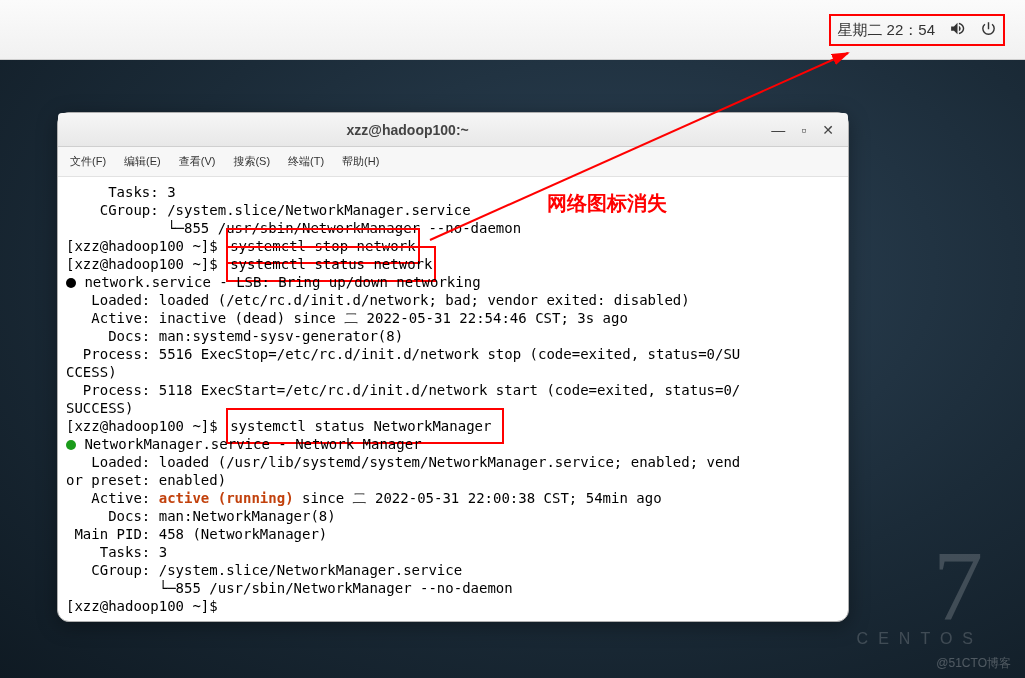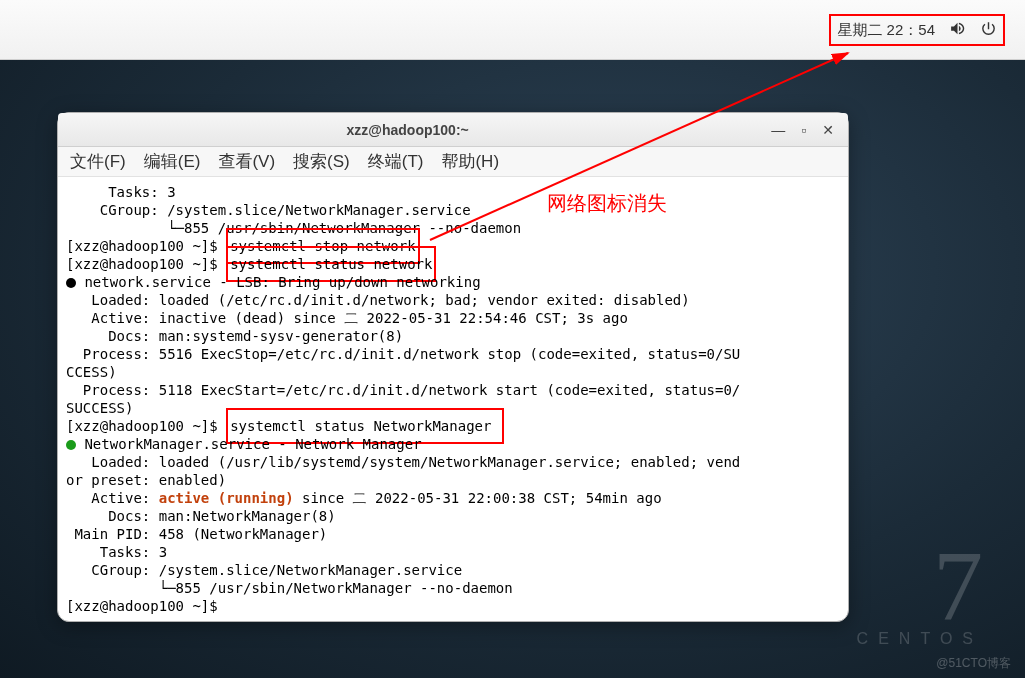--- a/index.html
+++ b/index.html
@@ -36,7 +36,7 @@
   .titlebar .btns { display: flex; gap: 16px; padding: 0 14px; font-weight: normal;}
   .menubar {
     height: 30px; background: #f7f7f7; border-bottom: 1px solid #e2e2e2;
-    display: flex; align-items: center; padding: 0 12px; font-size: 17px; color: #333;
+    display: flex; align-items: center; padding: 0 12px; font-size: 11px; color: #333;
   }
   .menubar span { margin-right: 18px; }
   .term {

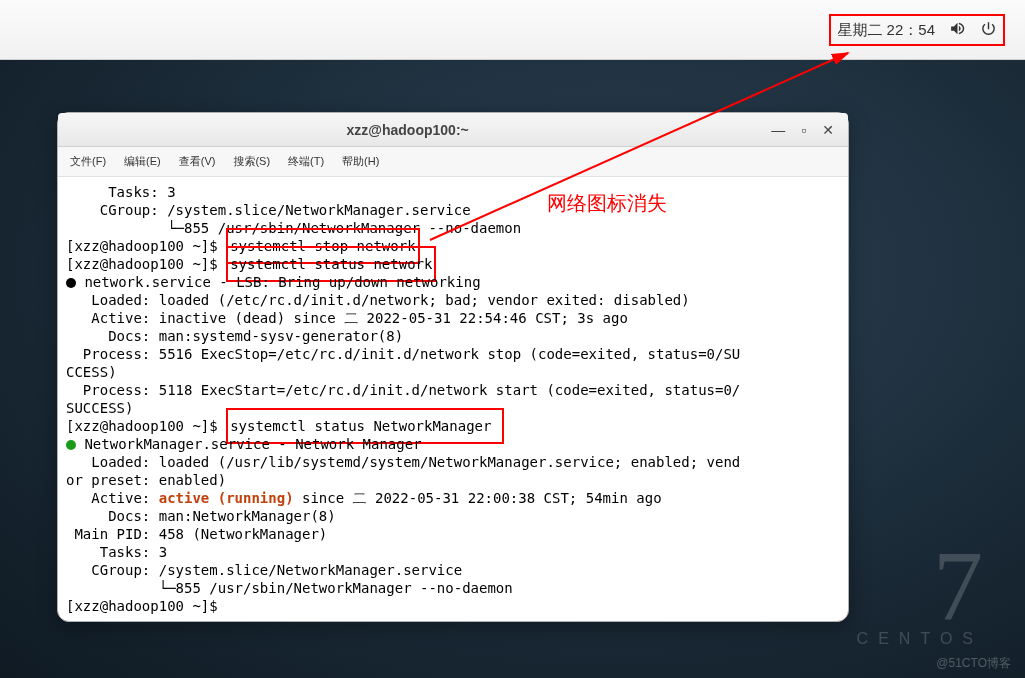--- a/index.html
+++ b/index.html
@@ -50,7 +50,7 @@
   .active-green { color:#c2410c; font-weight:bold; }
 
   .annotation {
-    position: absolute; color:#ff0000; font-size:20px; pointer-events:none;
+    position: absolute; color:#ff0000; font-size:20px; pointer-events:none;font-weight:bold;
   }
   svg.arrow { position:absolute; pointer-events:none; }
 

